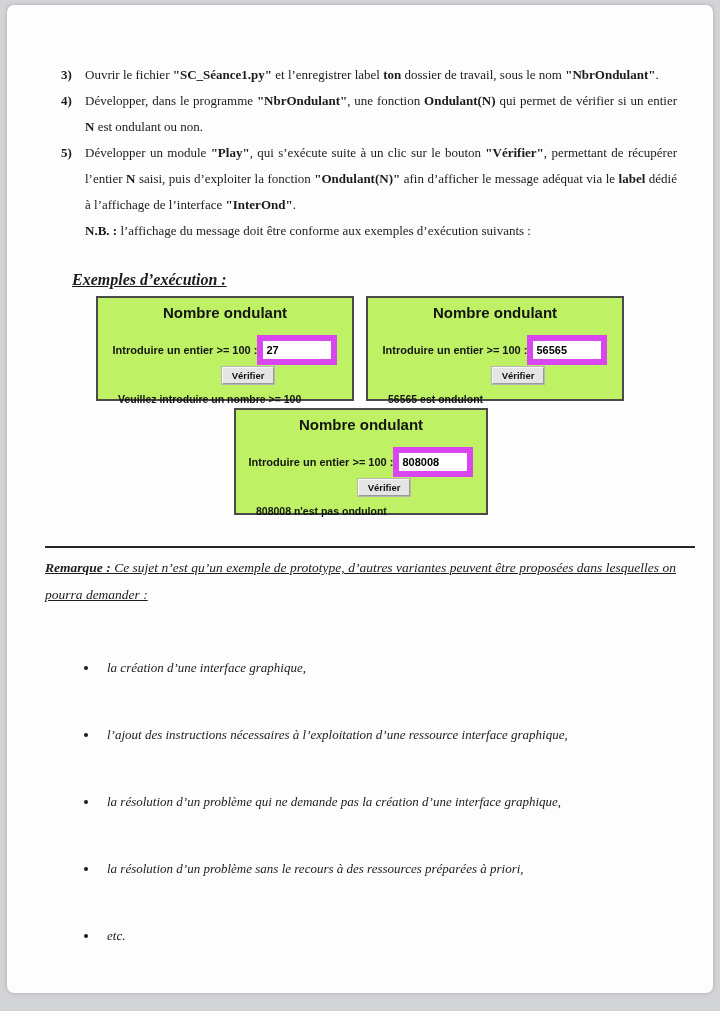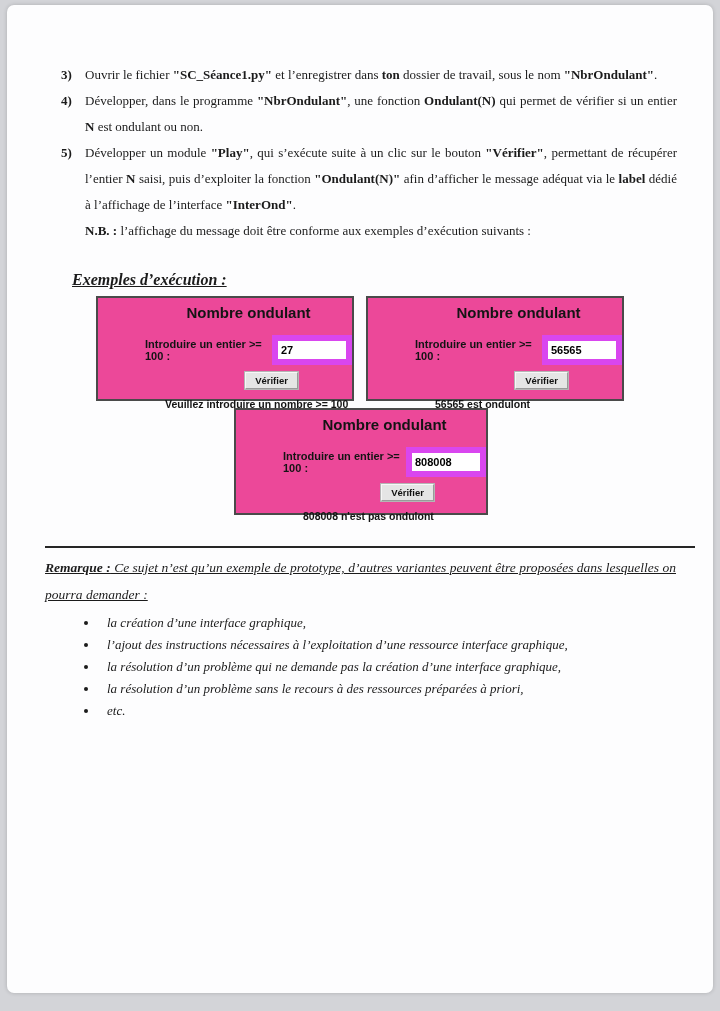--- a/index.html
+++ b/index.html
@@ -86,7 +86,7 @@
 
       <div class="item">
         <span class="num">3)</span>
-        <p class="txt"><span>Ouvrir le fichier </span><span class="b">"SC_Séance1.py"</span><span> et l’enregistrer dans </span><span class="b">ton</span><span> dossier de travail, sous le nom </span><span class="b">"NbrOndulant"</span><span>.</span></p>
+        <p class="txt"><span>Ouvrir le fichier </span><span class="b">"SC_Séance1.py"</span><span> et l’enregistrer label </span><span class="b">ton</span><span> dossier de travail, sous le nom </span><span class="b">"NbrOndulant"</span><span>.</span></p>
       </div>
 
       <div class="item">

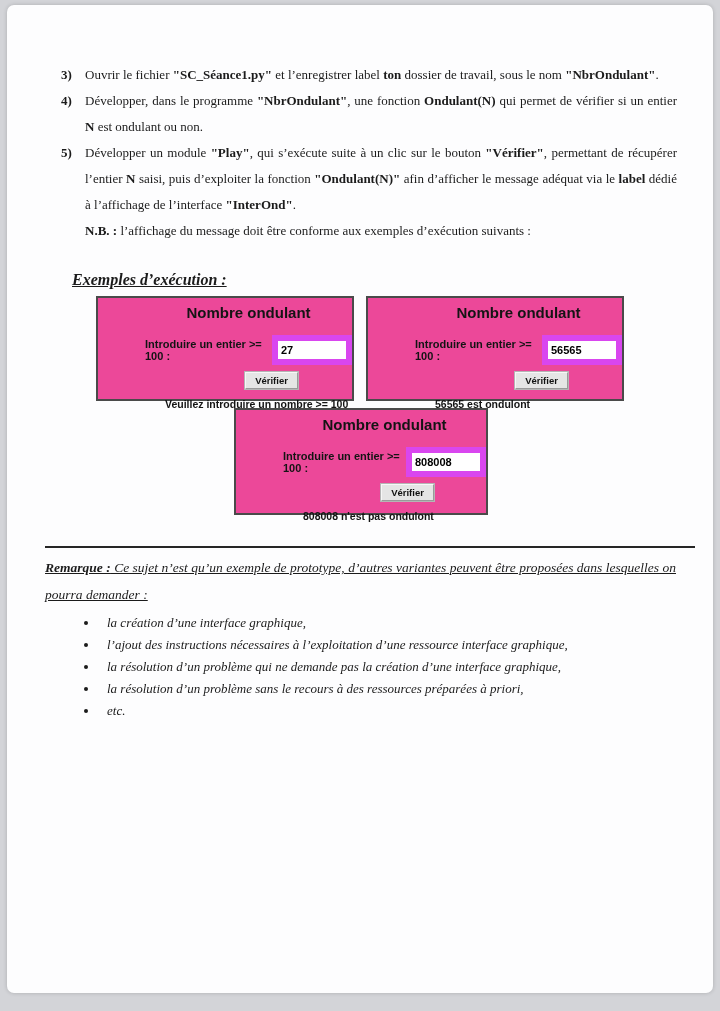--- a/index.html
+++ b/index.html
@@ -32,8 +32,8 @@
   
   .win {
     position:absolute; box-sizing:border-box;
-    background:#ec4899; border:2px solid #4a4a4a;
-    font-family:"Liberation Sans", sans-serif; color:#141414;padding-left:47px;
+    background:#bef264; border:2px solid #4a4a4a;
+    font-family:"Liberation Sans", sans-serif; color:#141414;
   }
   .w1 { left:89px;  top:291px; width:258px; height:105px; }
   .w2 { left:359px; top:291px; width:258px; height:105px; }

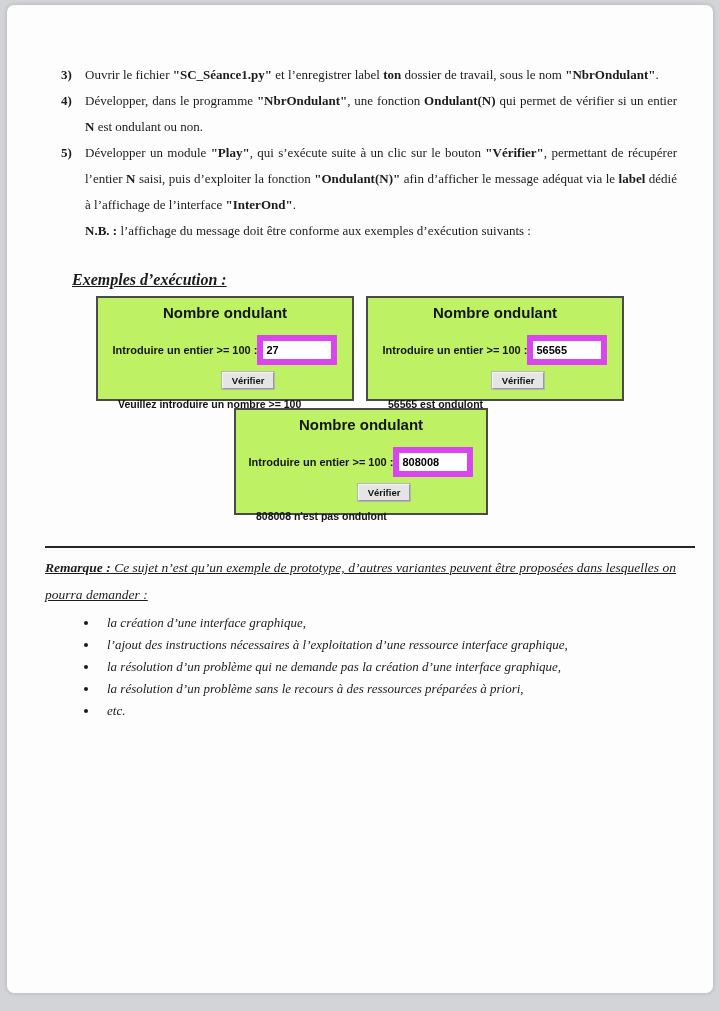--- a/index.html
+++ b/index.html
@@ -49,7 +49,7 @@
     font-family:"Liberation Sans", sans-serif; font-size:11px; font-weight:bold;
     padding:1px 3px;
   }
-  .btn-row { margin-top:5px; text-align:center; padding-left:46px; }
+  .btn-row { text-align:center; padding-left:46px; }
   .win-btn {
     font-family:"Liberation Sans", sans-serif; font-size:9.5px; font-weight:bold;
     color:#111; background:#e5e5e5;

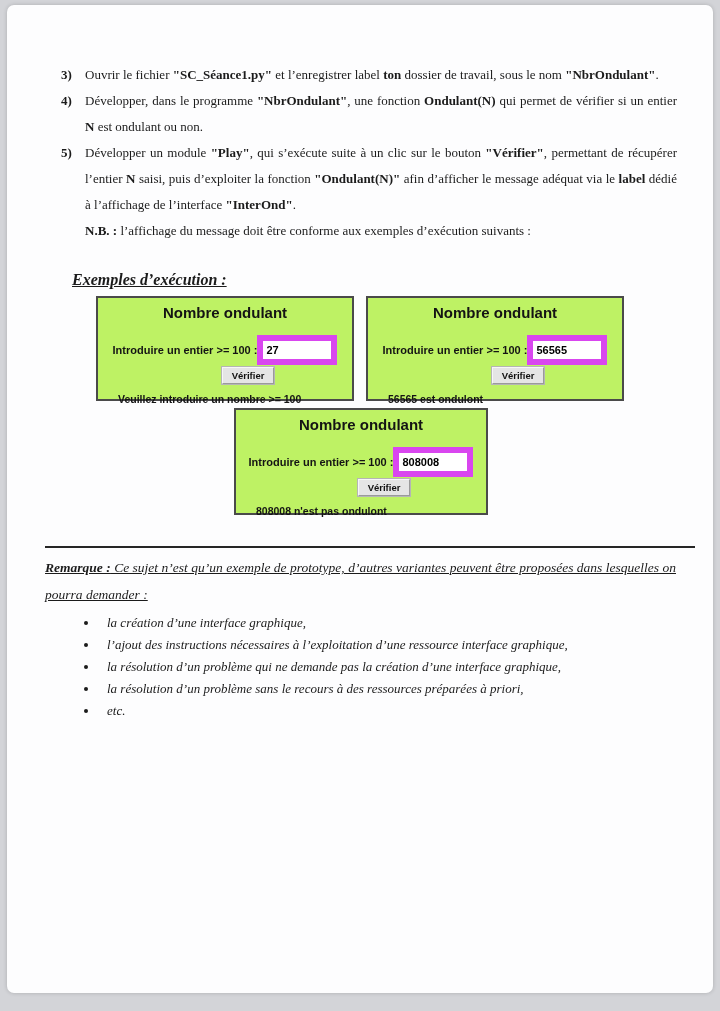--- a/index.html
+++ b/index.html
@@ -69,7 +69,7 @@
     margin:0; padding-left:14px;
     font-size:13px; line-height:22px; font-style:italic;
   }
-  .bullets li { padding-left:8px; }
+  .bullets li { padding-left:8px;margin-top:45px; }
   
   .footer {
     position:absolute; left:0; top:928px; width:100%;

